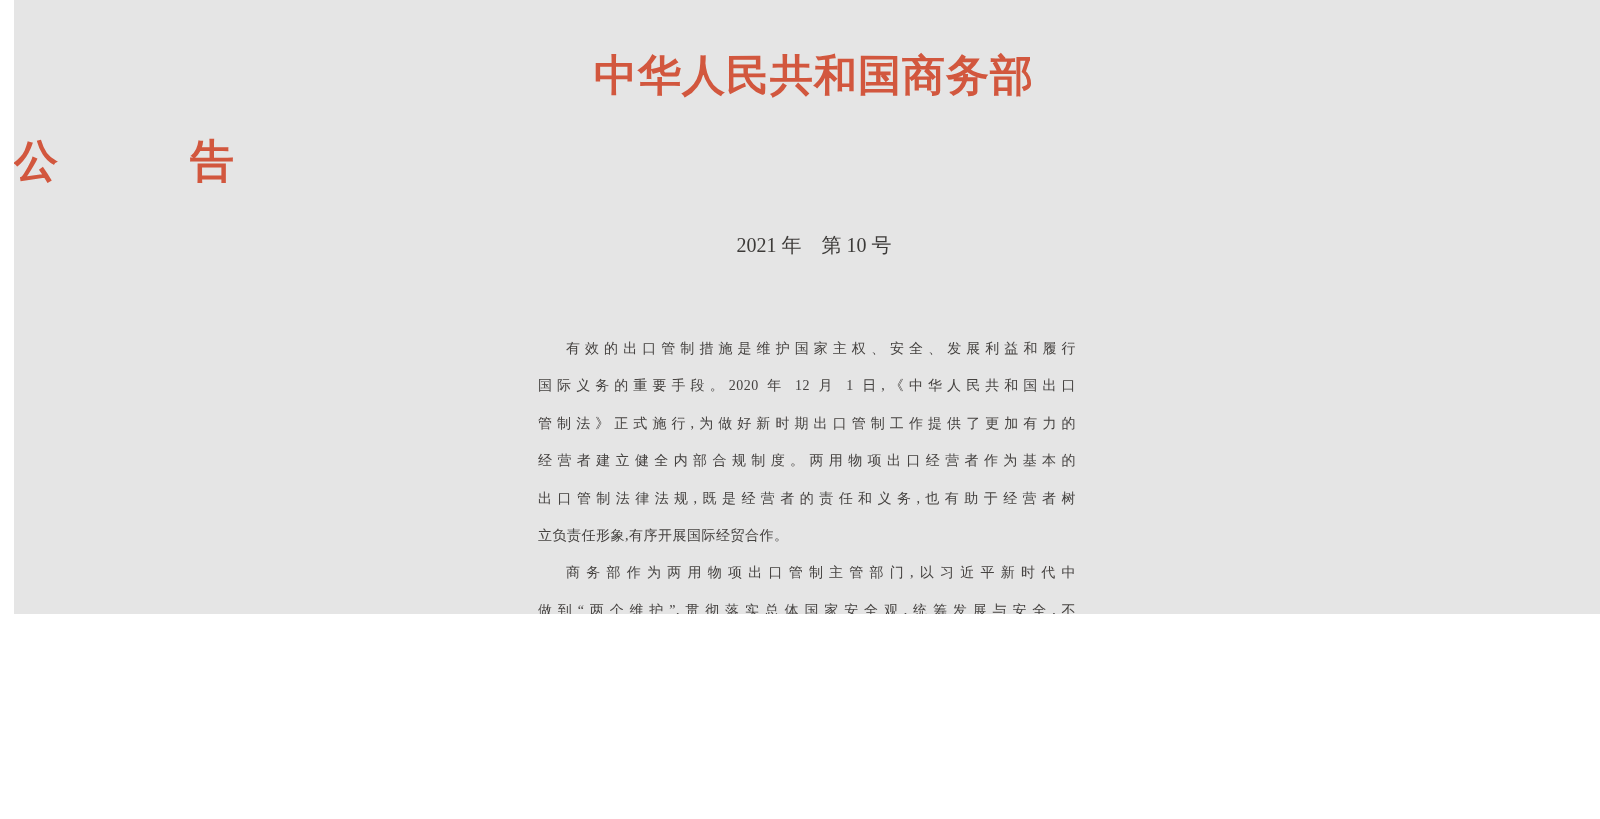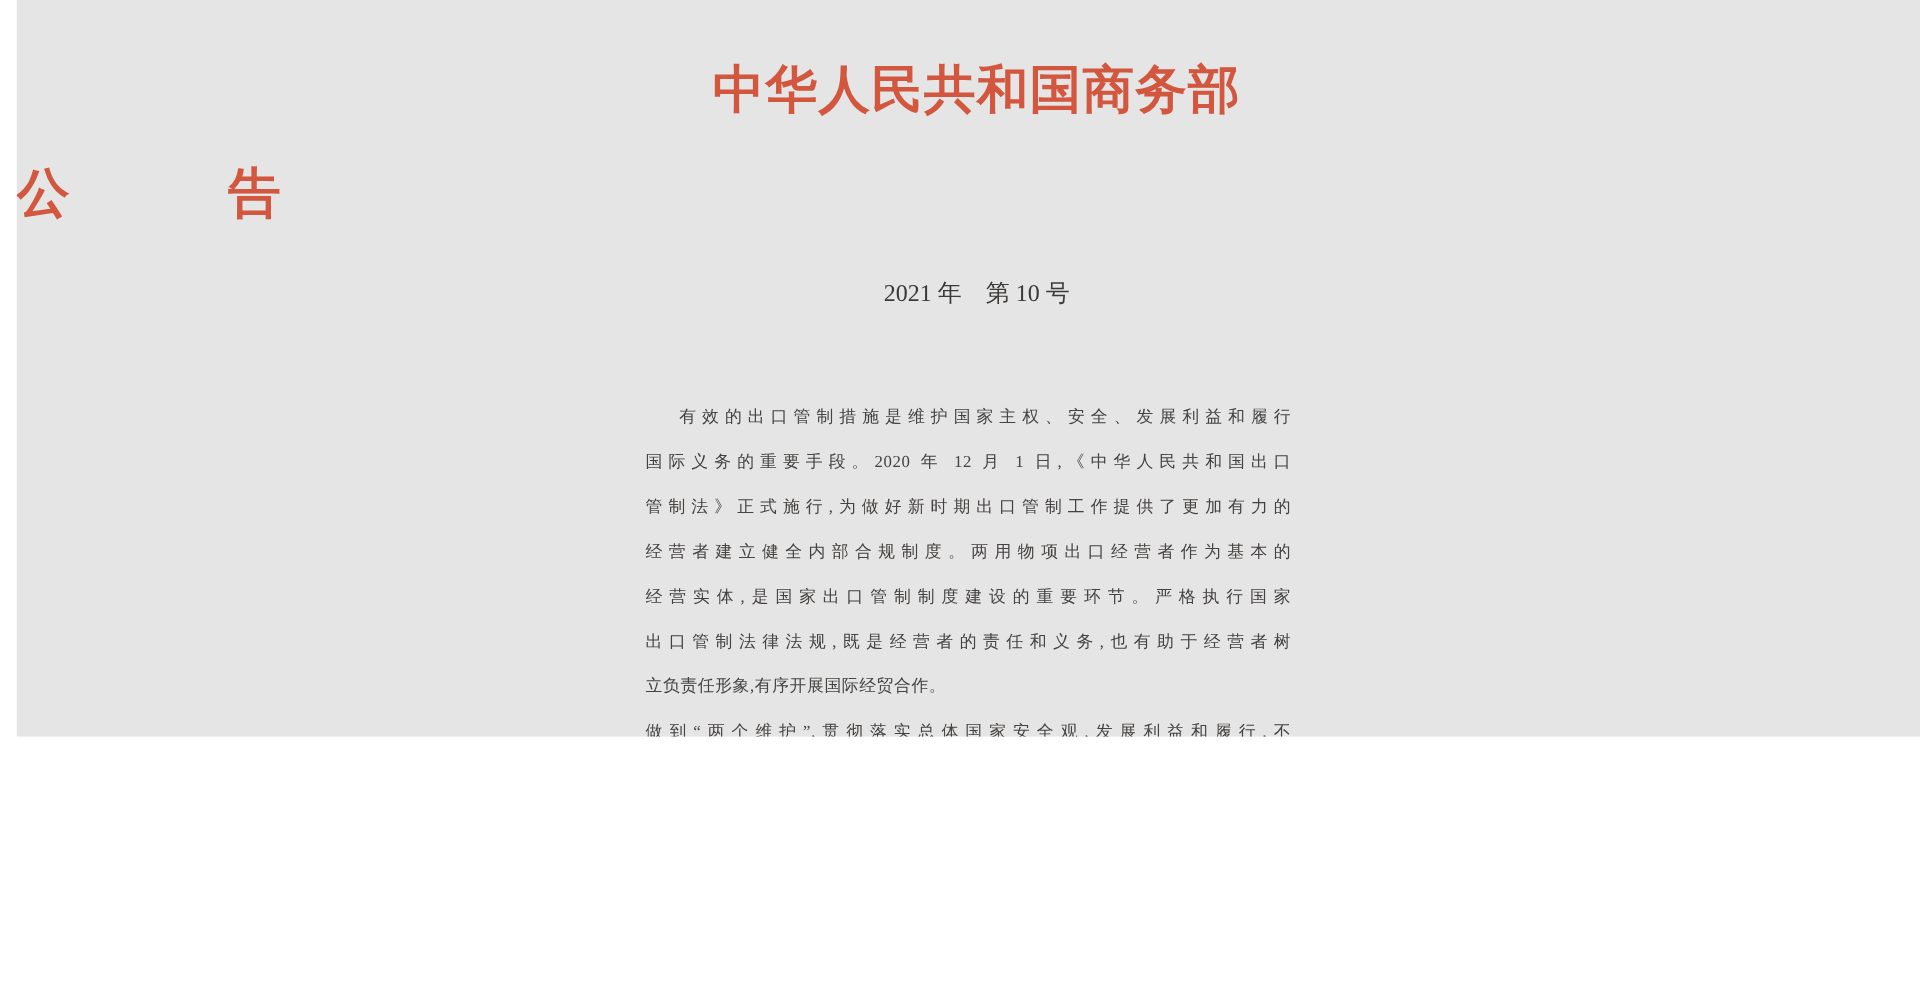--- a/index.html
+++ b/index.html
@@ -99,7 +99,6 @@
     <p class="bline">国际义务的重要手段。2020 年 12 月 1 日,《中华人民共和国出口</p>
     <p class="bline">管制法》正式施行,为做好新时期出口管制工作提供了更加有力的</p>
     <p class="bline">经营者建立健全内部合规制度。两用物项出口经营者作为基本的</p>
-    <p class="bline">经营实体,是国家出口管制制度建设的重要环节。严格执行国家</p>
     <p class="bline">出口管制法律法规,既是经营者的责任和义务,也有助于经营者树</p>
     <p class="bline short">立负责任形象,有序开展国际经贸合作。</p>
     <p class="bline">做到“两个维护”,贯彻落实总体国家安全观,发展利益和履行,不</p>

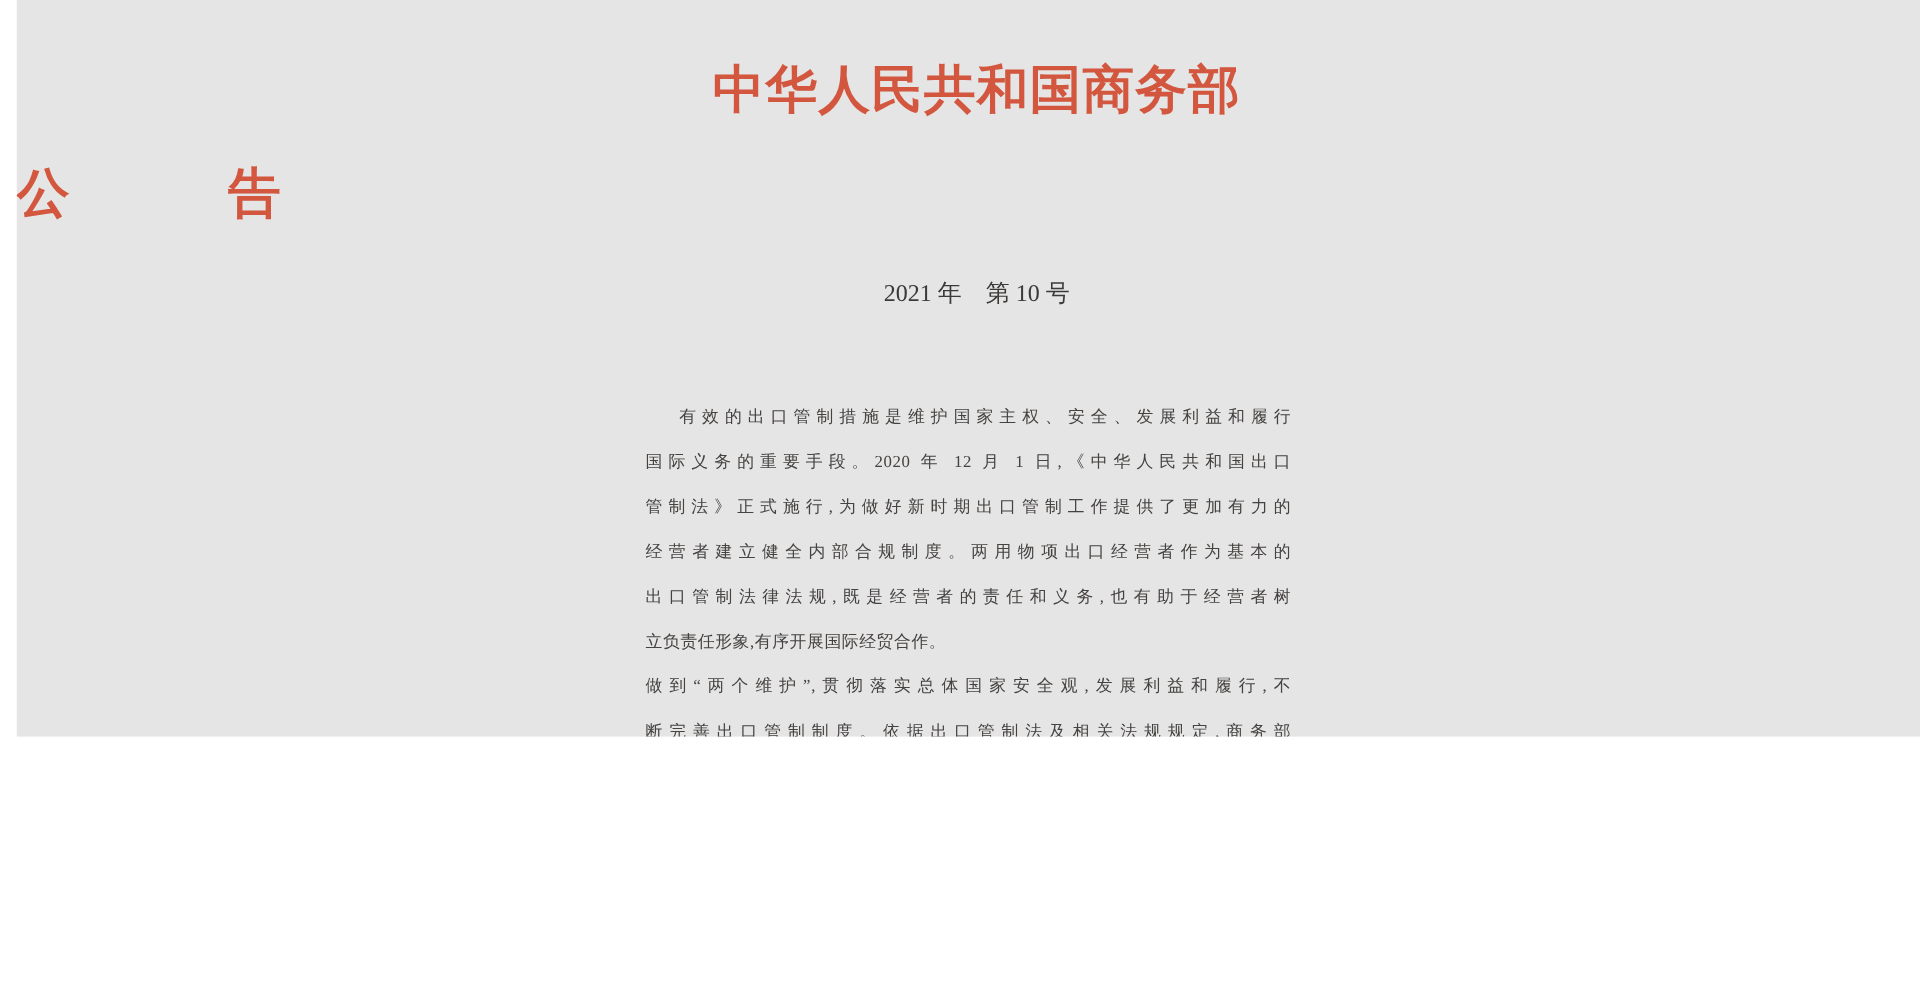--- a/index.html
+++ b/index.html
@@ -101,6 +101,7 @@
     <p class="bline">经营者建立健全内部合规制度。两用物项出口经营者作为基本的</p>
     <p class="bline">出口管制法律法规,既是经营者的责任和义务,也有助于经营者树</p>
     <p class="bline short">立负责任形象,有序开展国际经贸合作。</p>
+    <p class="bline indent">商务部作为两用物项出口管制主管部门,以习近平新时代中</p>
     <p class="bline">做到“两个维护”,贯彻落实总体国家安全观,发展利益和履行,不</p>
     <p class="bline">断完善出口管制制度。依据出口管制法及相关法规规定,商务部</p>
   </div>

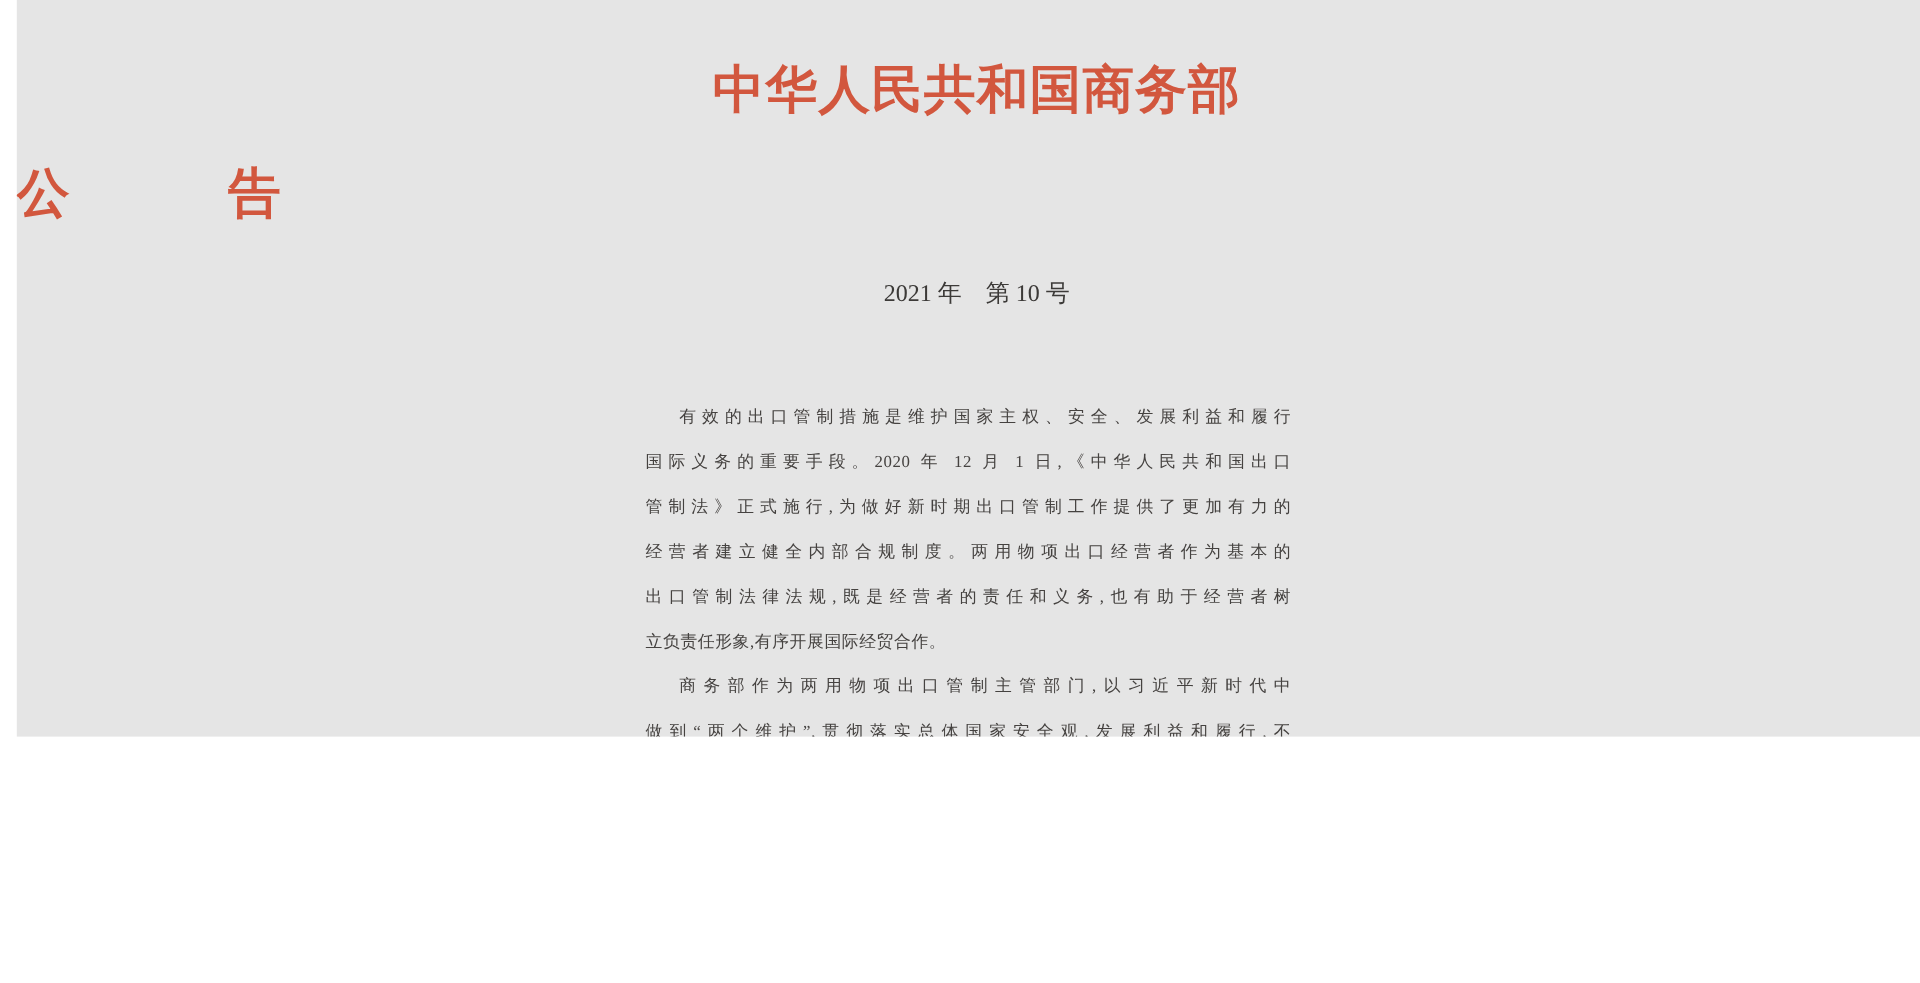--- a/index.html
+++ b/index.html
@@ -102,7 +102,7 @@
     <p class="bline">出口管制法律法规,既是经营者的责任和义务,也有助于经营者树</p>
     <p class="bline short">立负责任形象,有序开展国际经贸合作。</p>
     <p class="bline indent">商务部作为两用物项出口管制主管部门,以习近平新时代中</p>
-    <p class="bline">做到“两个维护”,贯彻落实总体国家安全观,发展利益和履行,不</p>
+    <p class="bline">做到“两个维护”,贯彻落实总体国家安全观,统筹发展与安全,不</p>
     <p class="bline">断完善出口管制制度。依据出口管制法及相关法规规定,商务部</p>
   </div>
 

